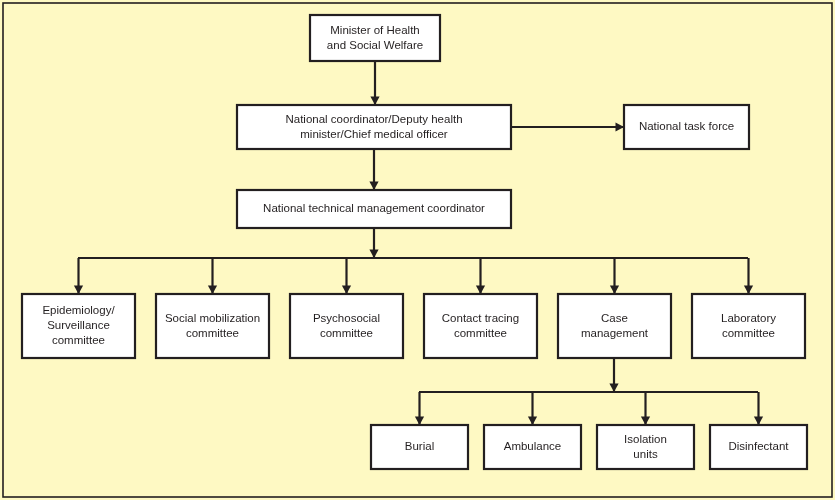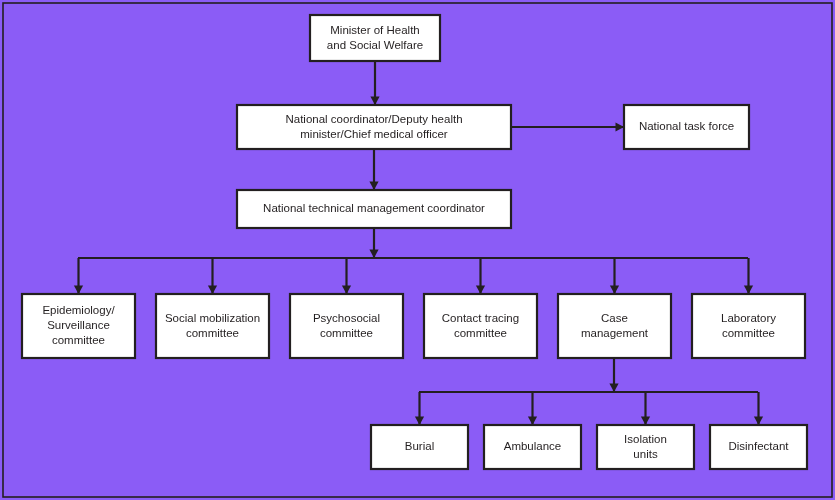--- a/index.html
+++ b/index.html
@@ -15,7 +15,7 @@
     position: relative;
     width: 835px;
     height: 500px;
-    background: #8b5cf6;
+    background: #fef9c3;
     overflow: hidden;
   }
   #org-svg {

